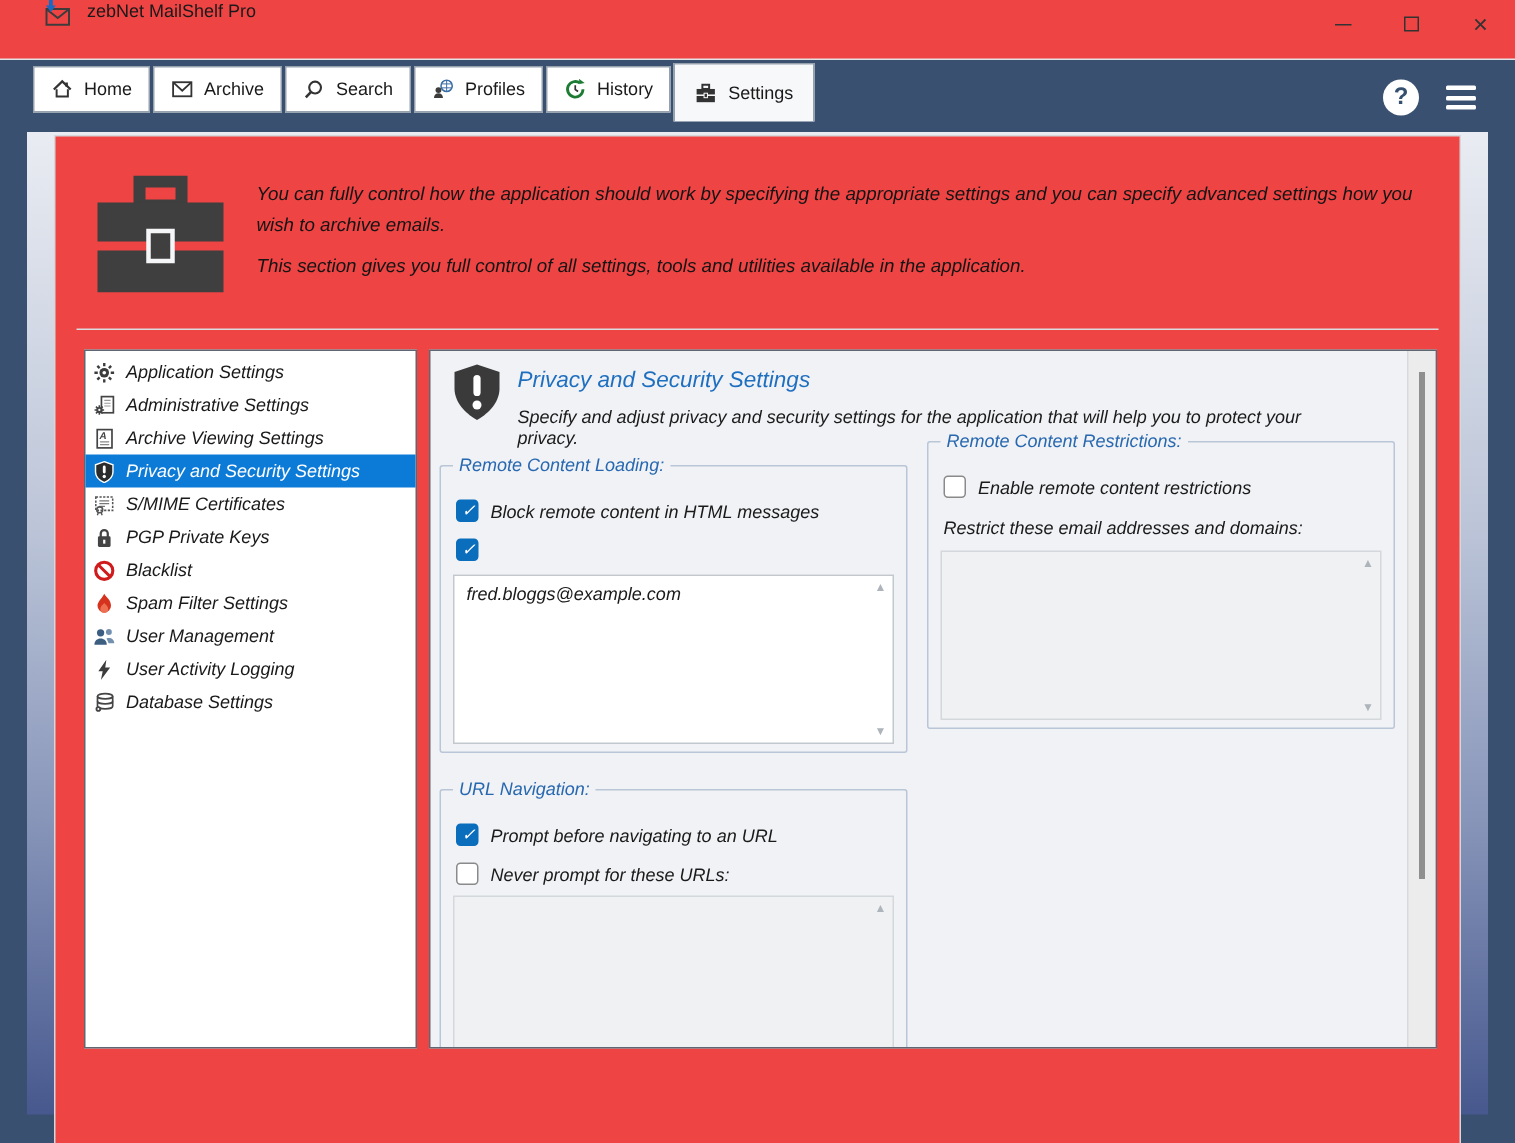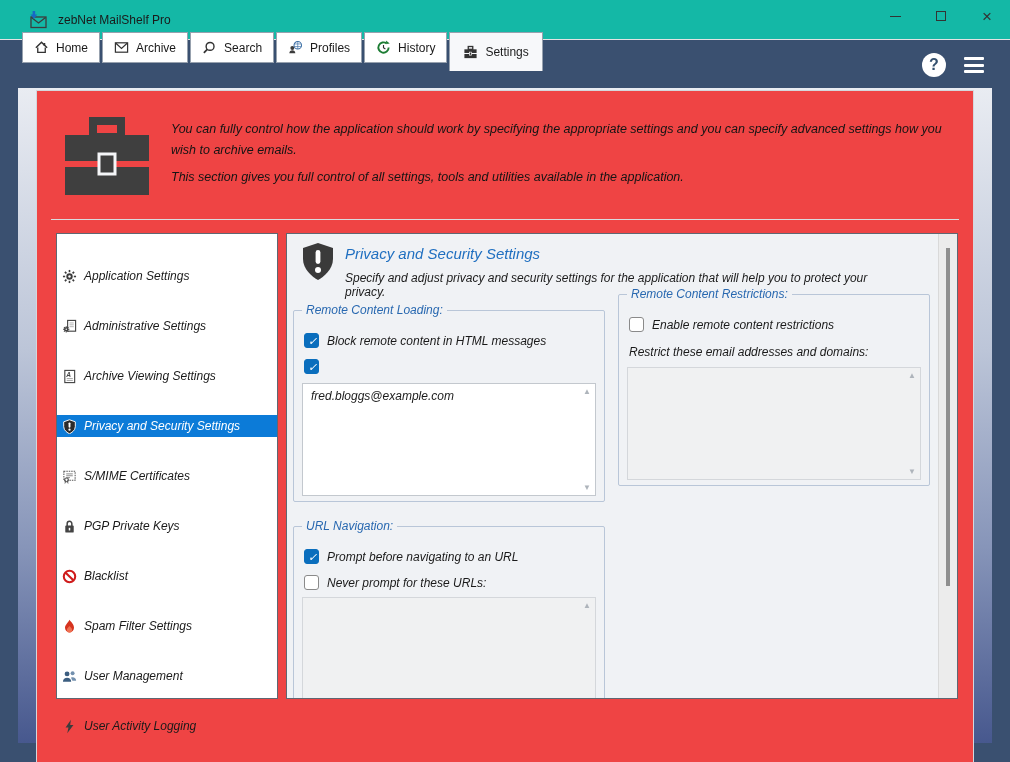--- a/index.html
+++ b/index.html
@@ -8,7 +8,7 @@
   #window { position:relative; width:1010px; height:762px; background:#3a5070; overflow:hidden; }
 
   
-  .titlebar { position:absolute; left:0; top:0; width:1010px; height:40px; background:#14b8a6; border-bottom:1px solid #e3e3e3; display:flex; align-items:center; }
+  .titlebar { position:absolute; left:0; top:0; width:1010px; height:40px; background:#ef4444; border-bottom:1px solid #e3e3e3; display:flex; align-items:flex-start; }
   .titlebar-icon { margin-left:28px; width:20px; height:18px; }
   .titlebar-text { margin-left:10px; font-size:12px; color:#1a1a1a; }
   .win-controls { position:absolute; right:0; top:0; height:32px; display:flex; }

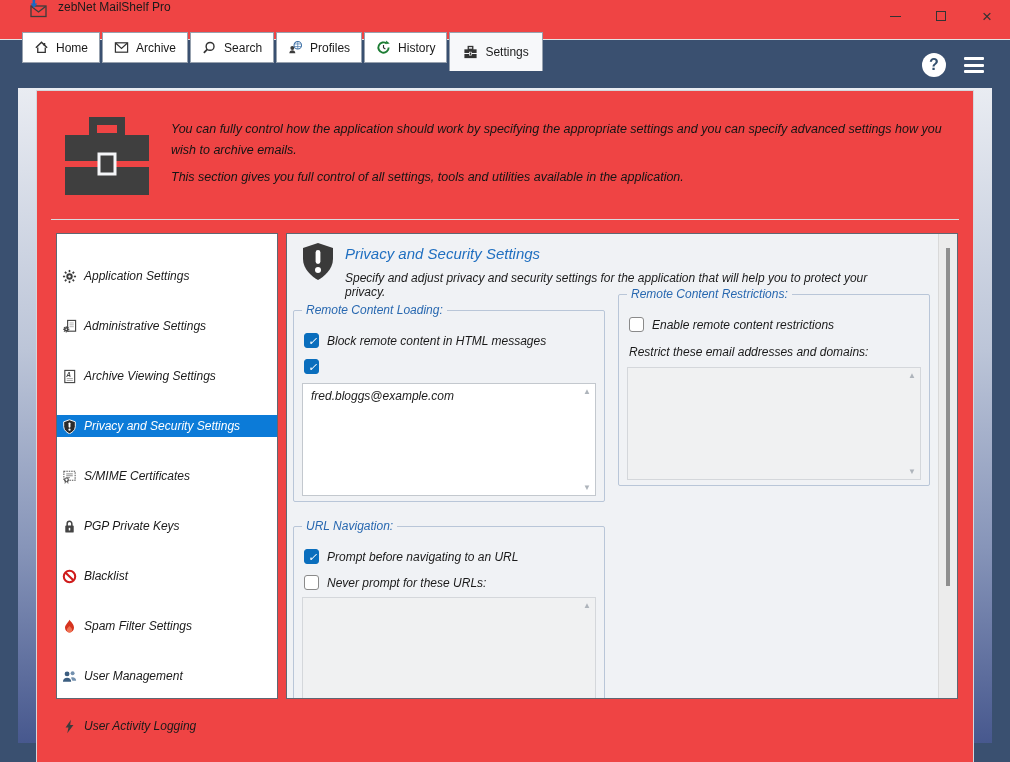--- a/index.html
+++ b/index.html
@@ -18,7 +18,7 @@
   .glyph-close { font-size:17px; color:#333; line-height:1; }
 
   
-  .tabstrip { position:absolute; left:22px; top:32px; height:58px; display:flex; align-items:flex-start; gap:2px; z-index:6; }
+  .tabstrip { position:absolute; left:22px; top:32px; height:58px; display:flex; align-items:center; gap:2px; z-index:6; }
   .tab { height:31px; margin-bottom:4px; background:#fff; border:1px solid #97a1ae; display:flex; align-items:center; gap:7px; padding:0 11px; font-size:12px; white-space:nowrap; cursor:default; }
   .tab.active { height:39px; margin-bottom:-1px; border-bottom:none; background:#f7f8fa; z-index:7; padding:0 13px; }
   .tab svg { flex:0 0 auto; }

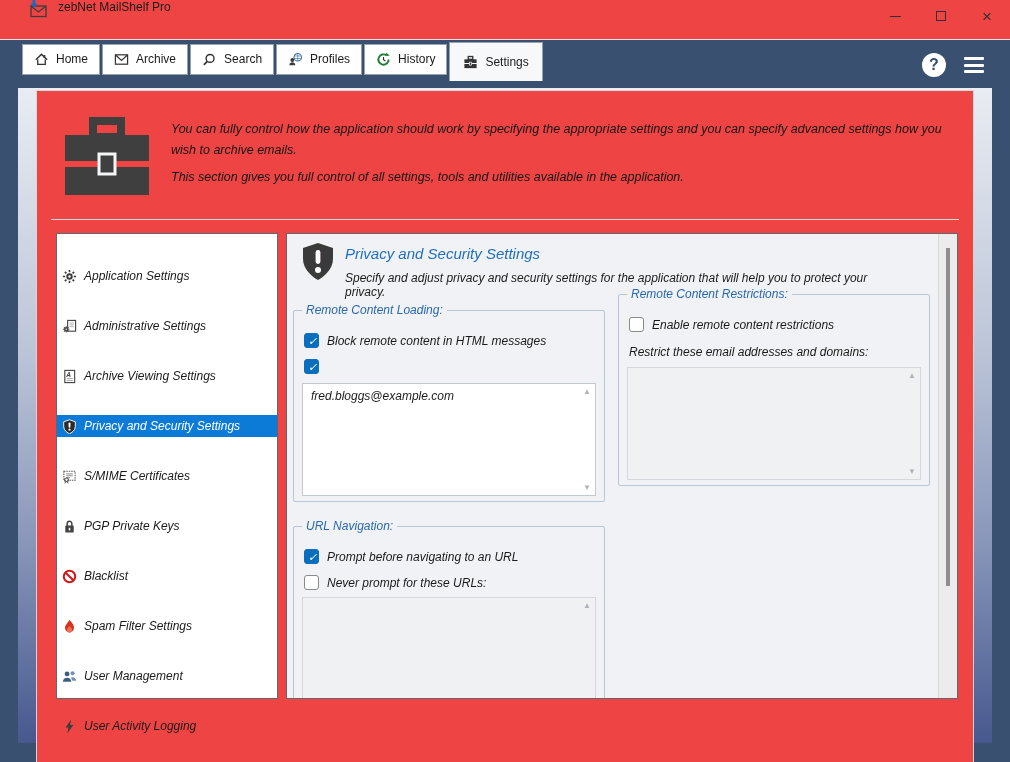--- a/index.html
+++ b/index.html
@@ -40,7 +40,7 @@
 
   
   .listbox { position:absolute; left:19px; top:142px; width:222px; height:466px; background:#fff; border:1px solid #5f6772; padding-top:3px; }
-  .lrow { height:22px; display:flex; align-items:center; gap:6px; padding-left:4px; font-size:12px; cursor:default;margin-top:28px; }
+  .lrow { height:22px; display:flex; align-items:center; gap:6px; padding-left:4px; font-size:12px; cursor:default; }
   .lrow .ic { width:17px; height:16px; display:flex; align-items:center; justify-content:center; flex:0 0 auto; }
   .lrow.selected { background:#0c7bd8; color:#fff; }
 

